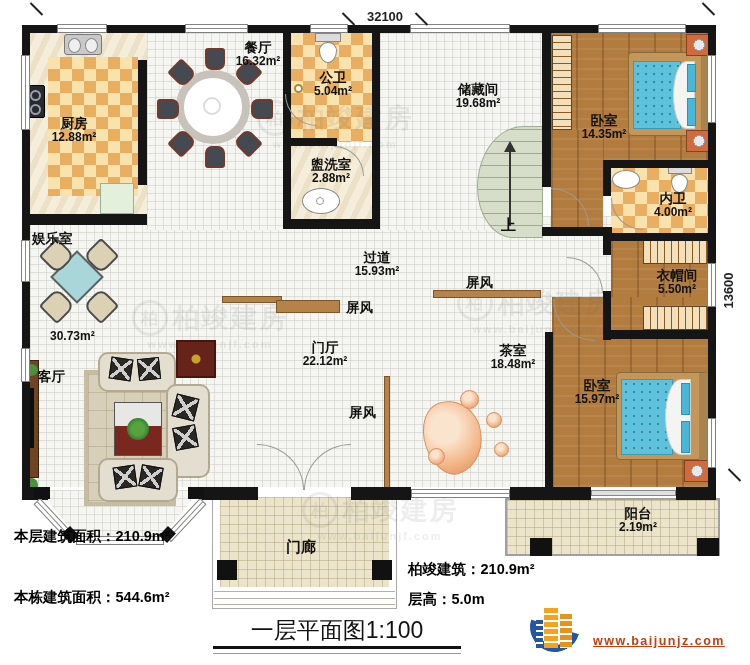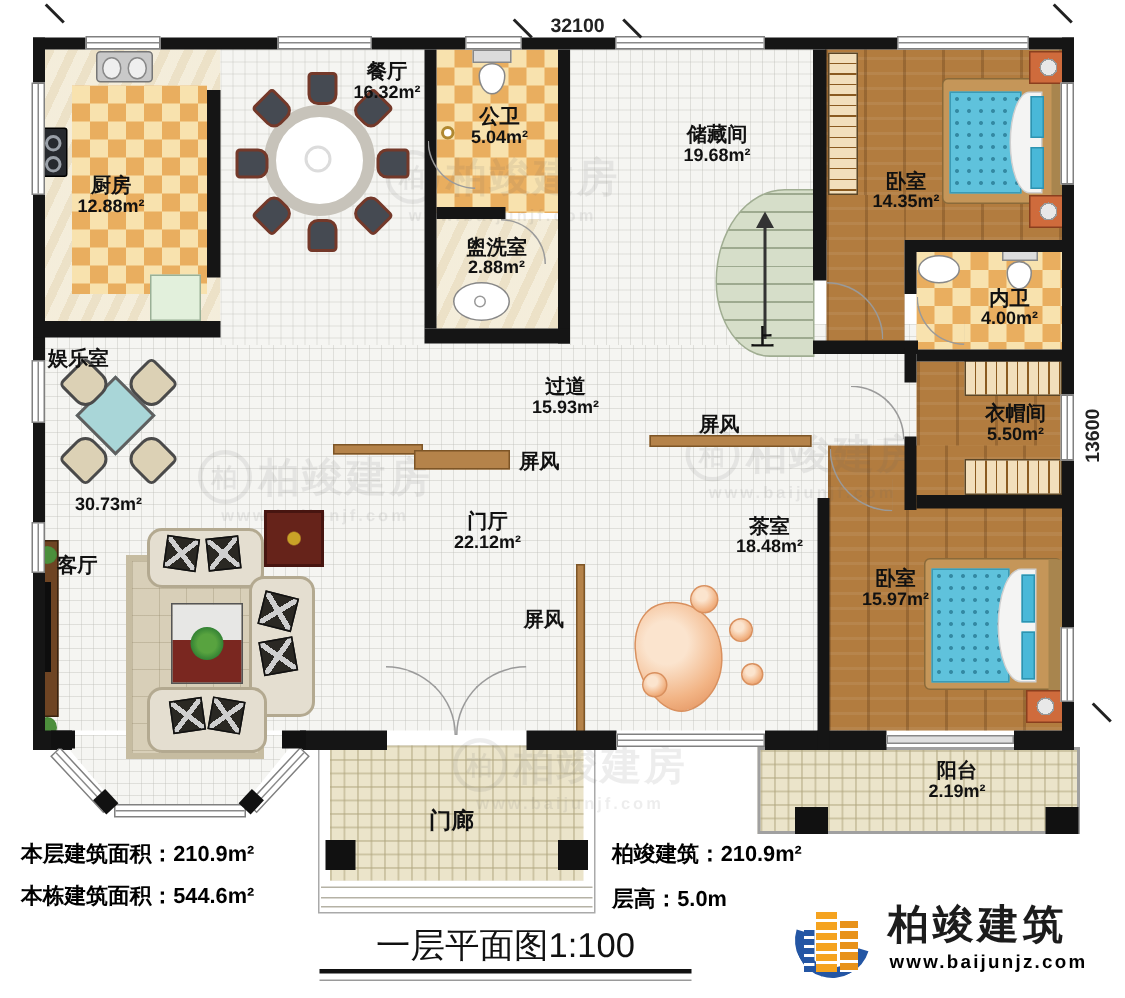--- a/index.html
+++ b/index.html
@@ -316,7 +316,7 @@
 <div class="tick" style="left:700px;top:8px;"></div>
 <div class="tick" style="left:726px;top:474px;"></div>
 
-<div class="stat" style="left:14px;top:560px;">
+<div class="stat" style="left:14px;top:527px;">
   <span>本层建筑面积：</span><span>210.9m²</span>
 </div>
 <div class="stat" style="left:14px;top:588px;text-align:center;">

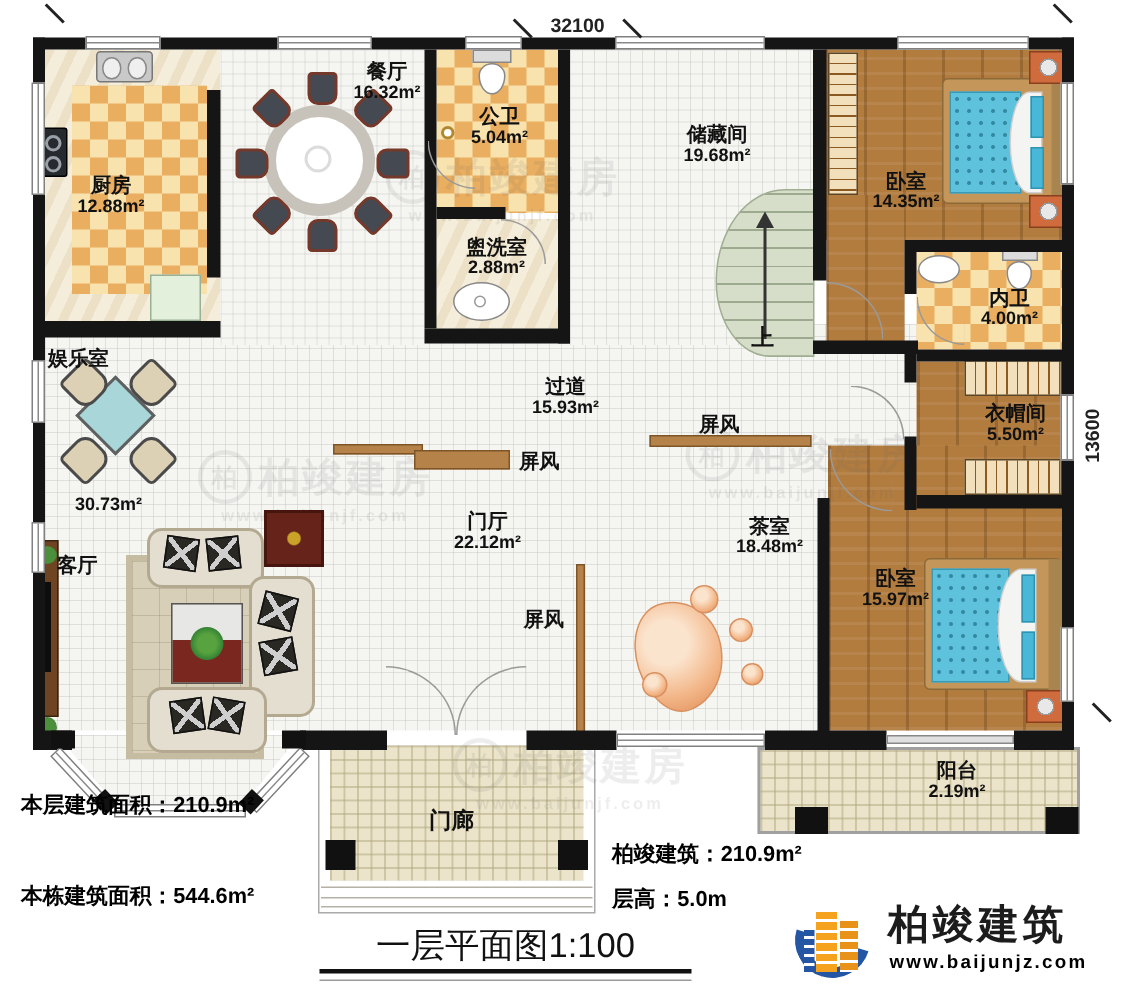--- a/index.html
+++ b/index.html
@@ -340,7 +340,6 @@
     <div class="abs" style="left:30px;top:14px;width:12px;height:34px;background:#e8921a;background-image:repeating-linear-gradient(180deg,transparent 0 5px,#fff 5px 7px);"></div>
     <div class="abs" style="left:6px;top:20px;width:7px;height:28px;background:#2456a4;background-image:repeating-linear-gradient(180deg,transparent 0 4px,#fff 4px 6px);"></div>
   </div>
-  <div class="abs" style="left:64px;top:2px;width:150px;font-size:27px;font-weight:bold;letter-spacing:3px;color:#1c1c1c;">柏竣建筑</div>
   <div class="abs" style="left:65px;top:38px;width:150px;font-size:12.5px;font-weight:bold;letter-spacing:1.5px;color:#000000;">www.baijunjz.com</div>
 </div>
 

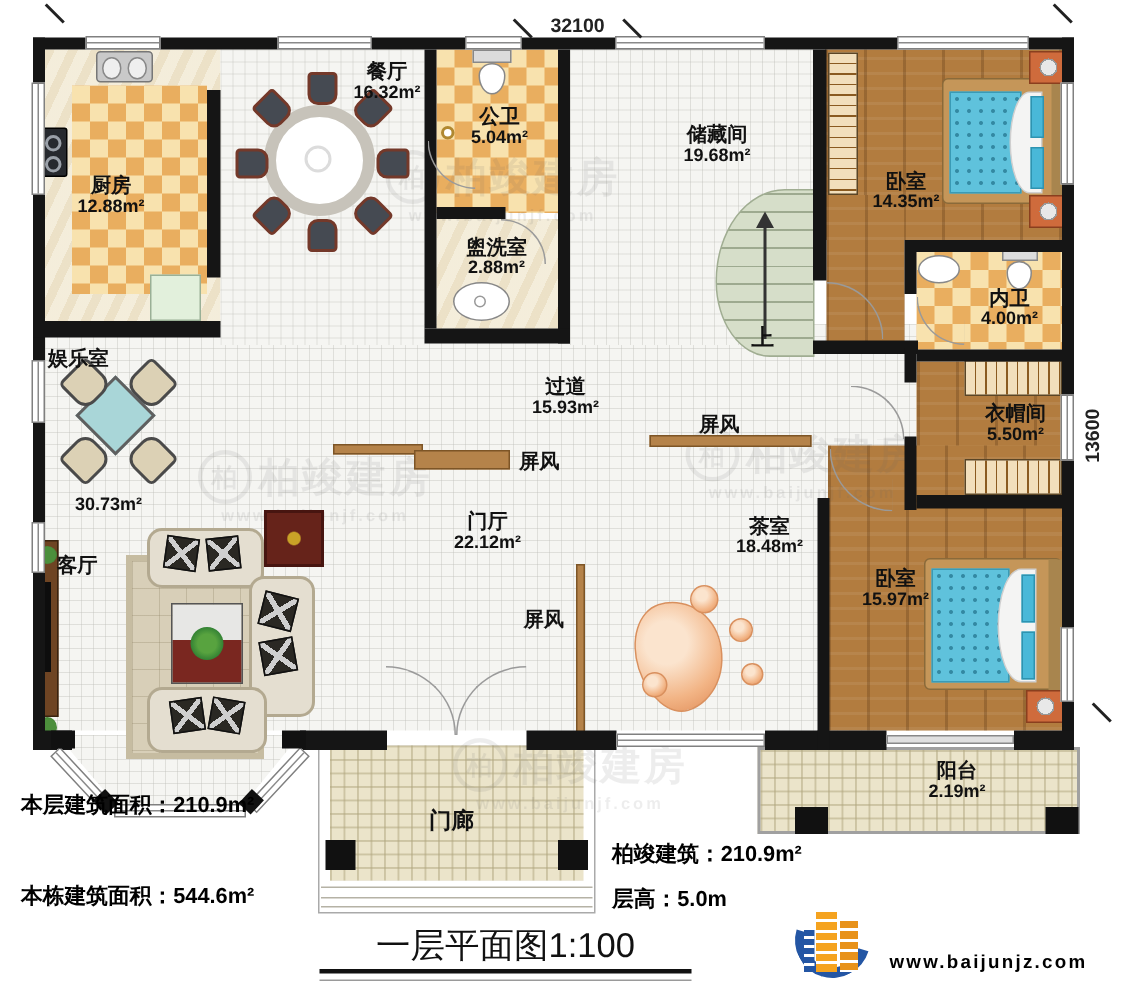--- a/index.html
+++ b/index.html
@@ -340,7 +340,7 @@
     <div class="abs" style="left:30px;top:14px;width:12px;height:34px;background:#e8921a;background-image:repeating-linear-gradient(180deg,transparent 0 5px,#fff 5px 7px);"></div>
     <div class="abs" style="left:6px;top:20px;width:7px;height:28px;background:#2456a4;background-image:repeating-linear-gradient(180deg,transparent 0 4px,#fff 4px 6px);"></div>
   </div>
-  <div class="abs" style="left:65px;top:38px;width:150px;font-size:12.5px;font-weight:bold;letter-spacing:1.5px;color:#000000;">www.baijunjz.com</div>
+  <div class="abs" style="left:65px;top:38px;width:150px;font-size:12.5px;font-weight:bold;letter-spacing:1.5px;color:#c2410c;text-decoration:underline;">www.baijunjz.com</div>
 </div>
 
 </body></html>

